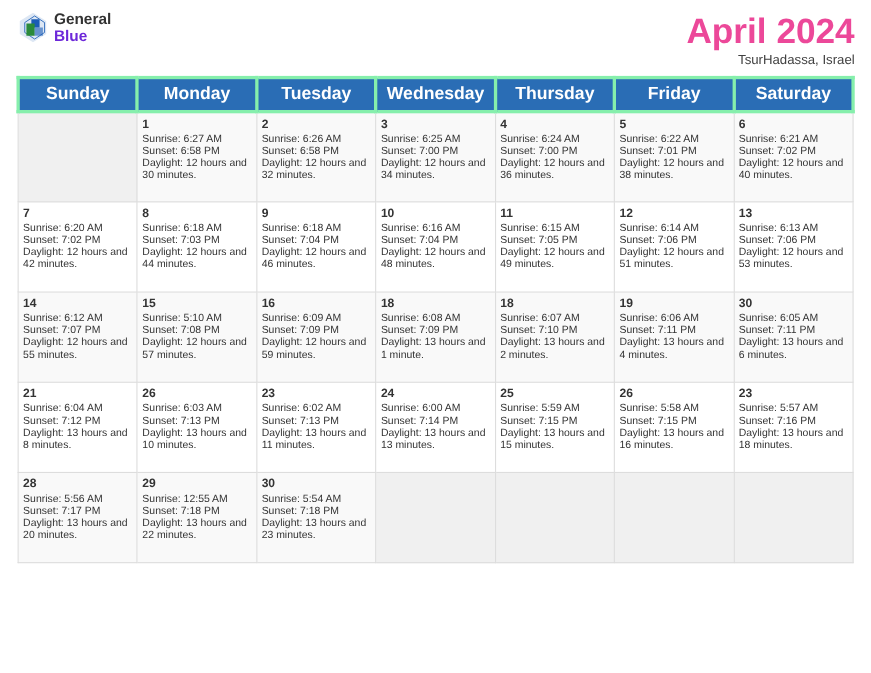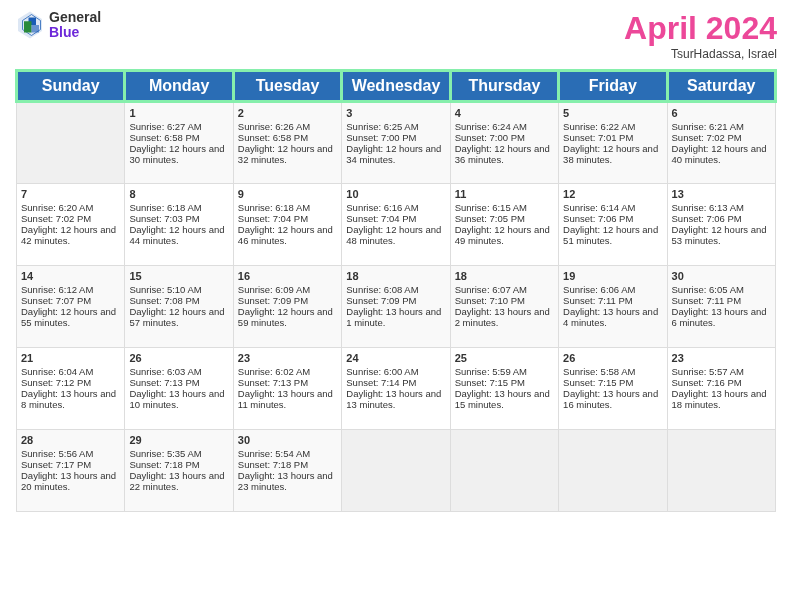--- a/index.html
+++ b/index.html
@@ -259,7 +259,7 @@
         <span>Sunset: 7:17 PM</span><br>
         <span>Daylight: 13 hours and 20 minutes.</span></td>
           <td><span class="day-num">29</span>
-        <span>Sunrise: 5:35 AM</span><br>
+        <span>Sunrise: 12:55 AM</span><br>
         <span>Sunset: 7:18 PM</span><br>
         <span>Daylight: 13 hours and 22 minutes.</span></td>
           <td><span class="day-num">30</span>

